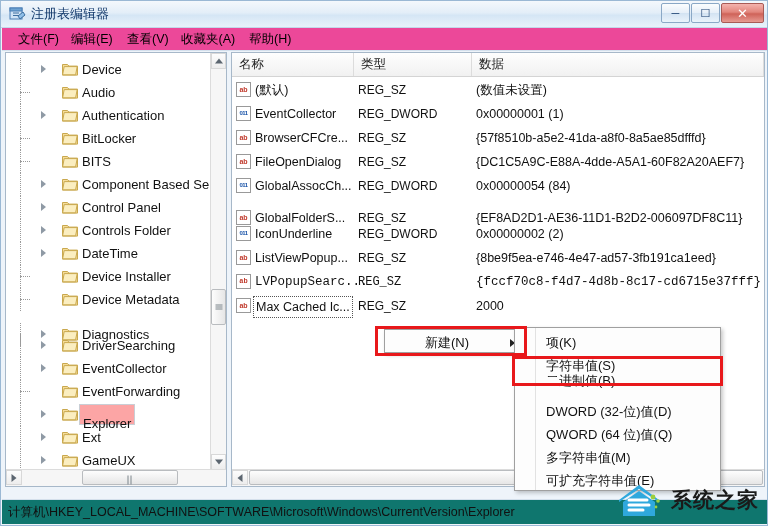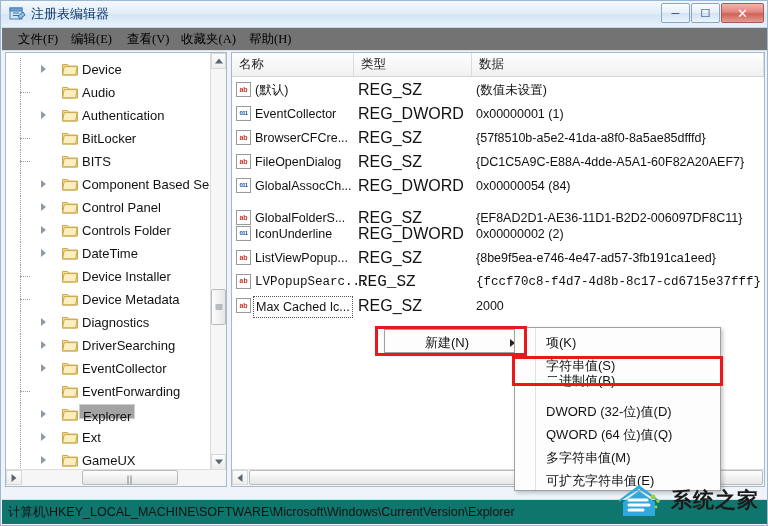--- a/index.html
+++ b/index.html
@@ -50,7 +50,7 @@
   
   .menubar{
     position:absolute;left:1px;top:27px;width:765px;height:22px;
-    background:#737373;border-bottom:1px solid #d4e0ec;font-family:Liberation Serif, serif;
+    background:#ec4899;border-bottom:1px solid #d4e0ec;
   }
   .menuitem{
     position:absolute;top:3px;height:17px;line-height:17px;

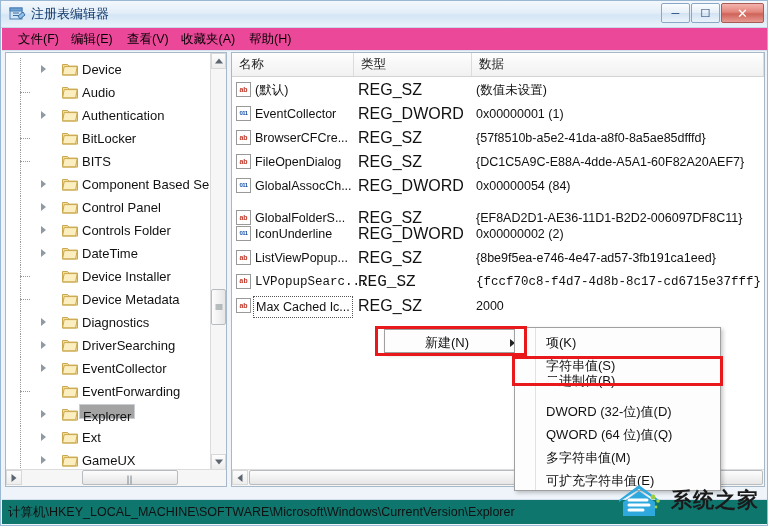--- a/index.html
+++ b/index.html
@@ -159,7 +159,7 @@
   .vname{position:absolute;left:23px;top:2px;height:20px;line-height:20px;
     font-size:12.5px;color:#111;white-space:nowrap;}
   .vtype{position:absolute;left:126px;top:2px;height:20px;line-height:20px;
-    font-size:16px;color:#111;white-space:nowrap;}
+    font-size:12px;color:#111;white-space:nowrap;}
   .vdata{position:absolute;left:244px;top:2px;height:20px;line-height:20px;
     font-size:12.5px;color:#111;white-space:nowrap;}
   .lrow.focus .vname{border:1px dotted #555;padding:0 2px;left:21px;}

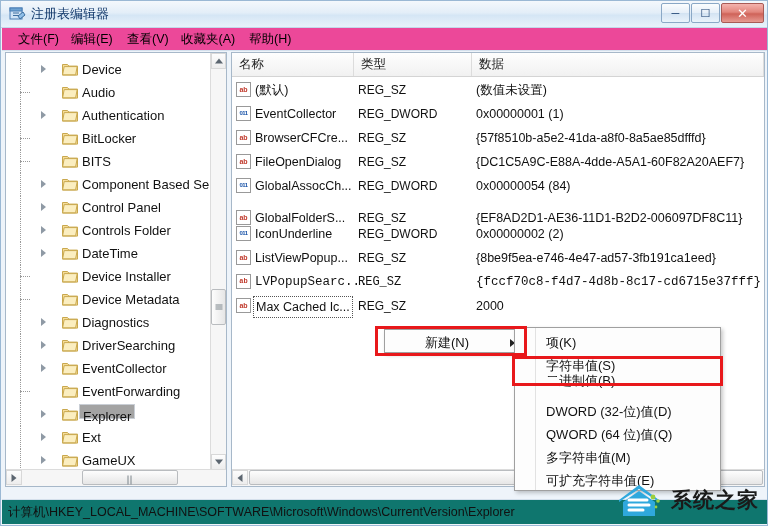--- a/index.html
+++ b/index.html
@@ -351,7 +351,7 @@
               </svg></span>
             <span class="tlabel">Device Metadata</span>
           </div>
-          <div class="trow" style="top: 257px; padding-left: 45px;">
+          <div class="trow" style="top: 269px; padding-left: 45px;">
             <span class="tguide"></span>
             <span class="texp"></span>
             <span class="tfolder"><svg width="16" height="14" viewBox="0 0 16 14">

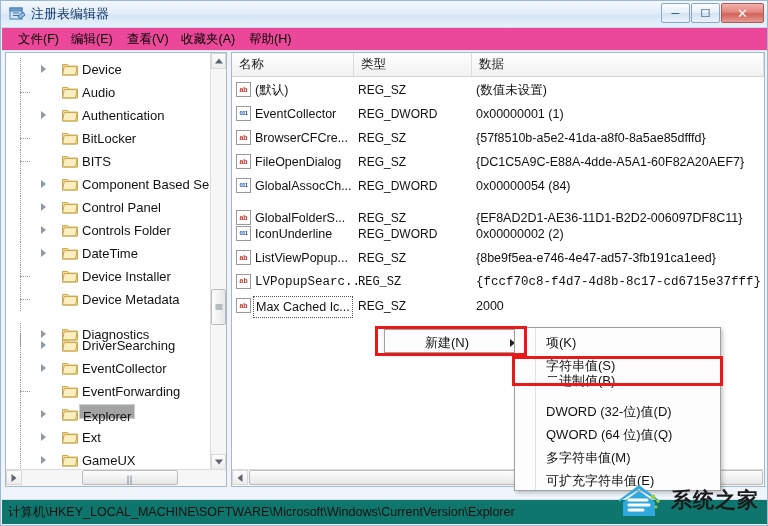--- a/index.html
+++ b/index.html
@@ -95,8 +95,8 @@
     font-size:13px;color:#111;white-space:nowrap;
   }
   .trow.sel .tlabel{
-    background:#a3a3a3;border:1px solid #c9ced5;padding:2px 3px;left:73px;
-    box-sizing:border-box;height:15px;line-height:19px;top:1px;
+    background:#fca5a5;border:1px solid #c9ced5;padding:9px 3px;left:73px;
+    box-sizing:border-box;height:21px;line-height:19px;top:1px;
   }
 
   

